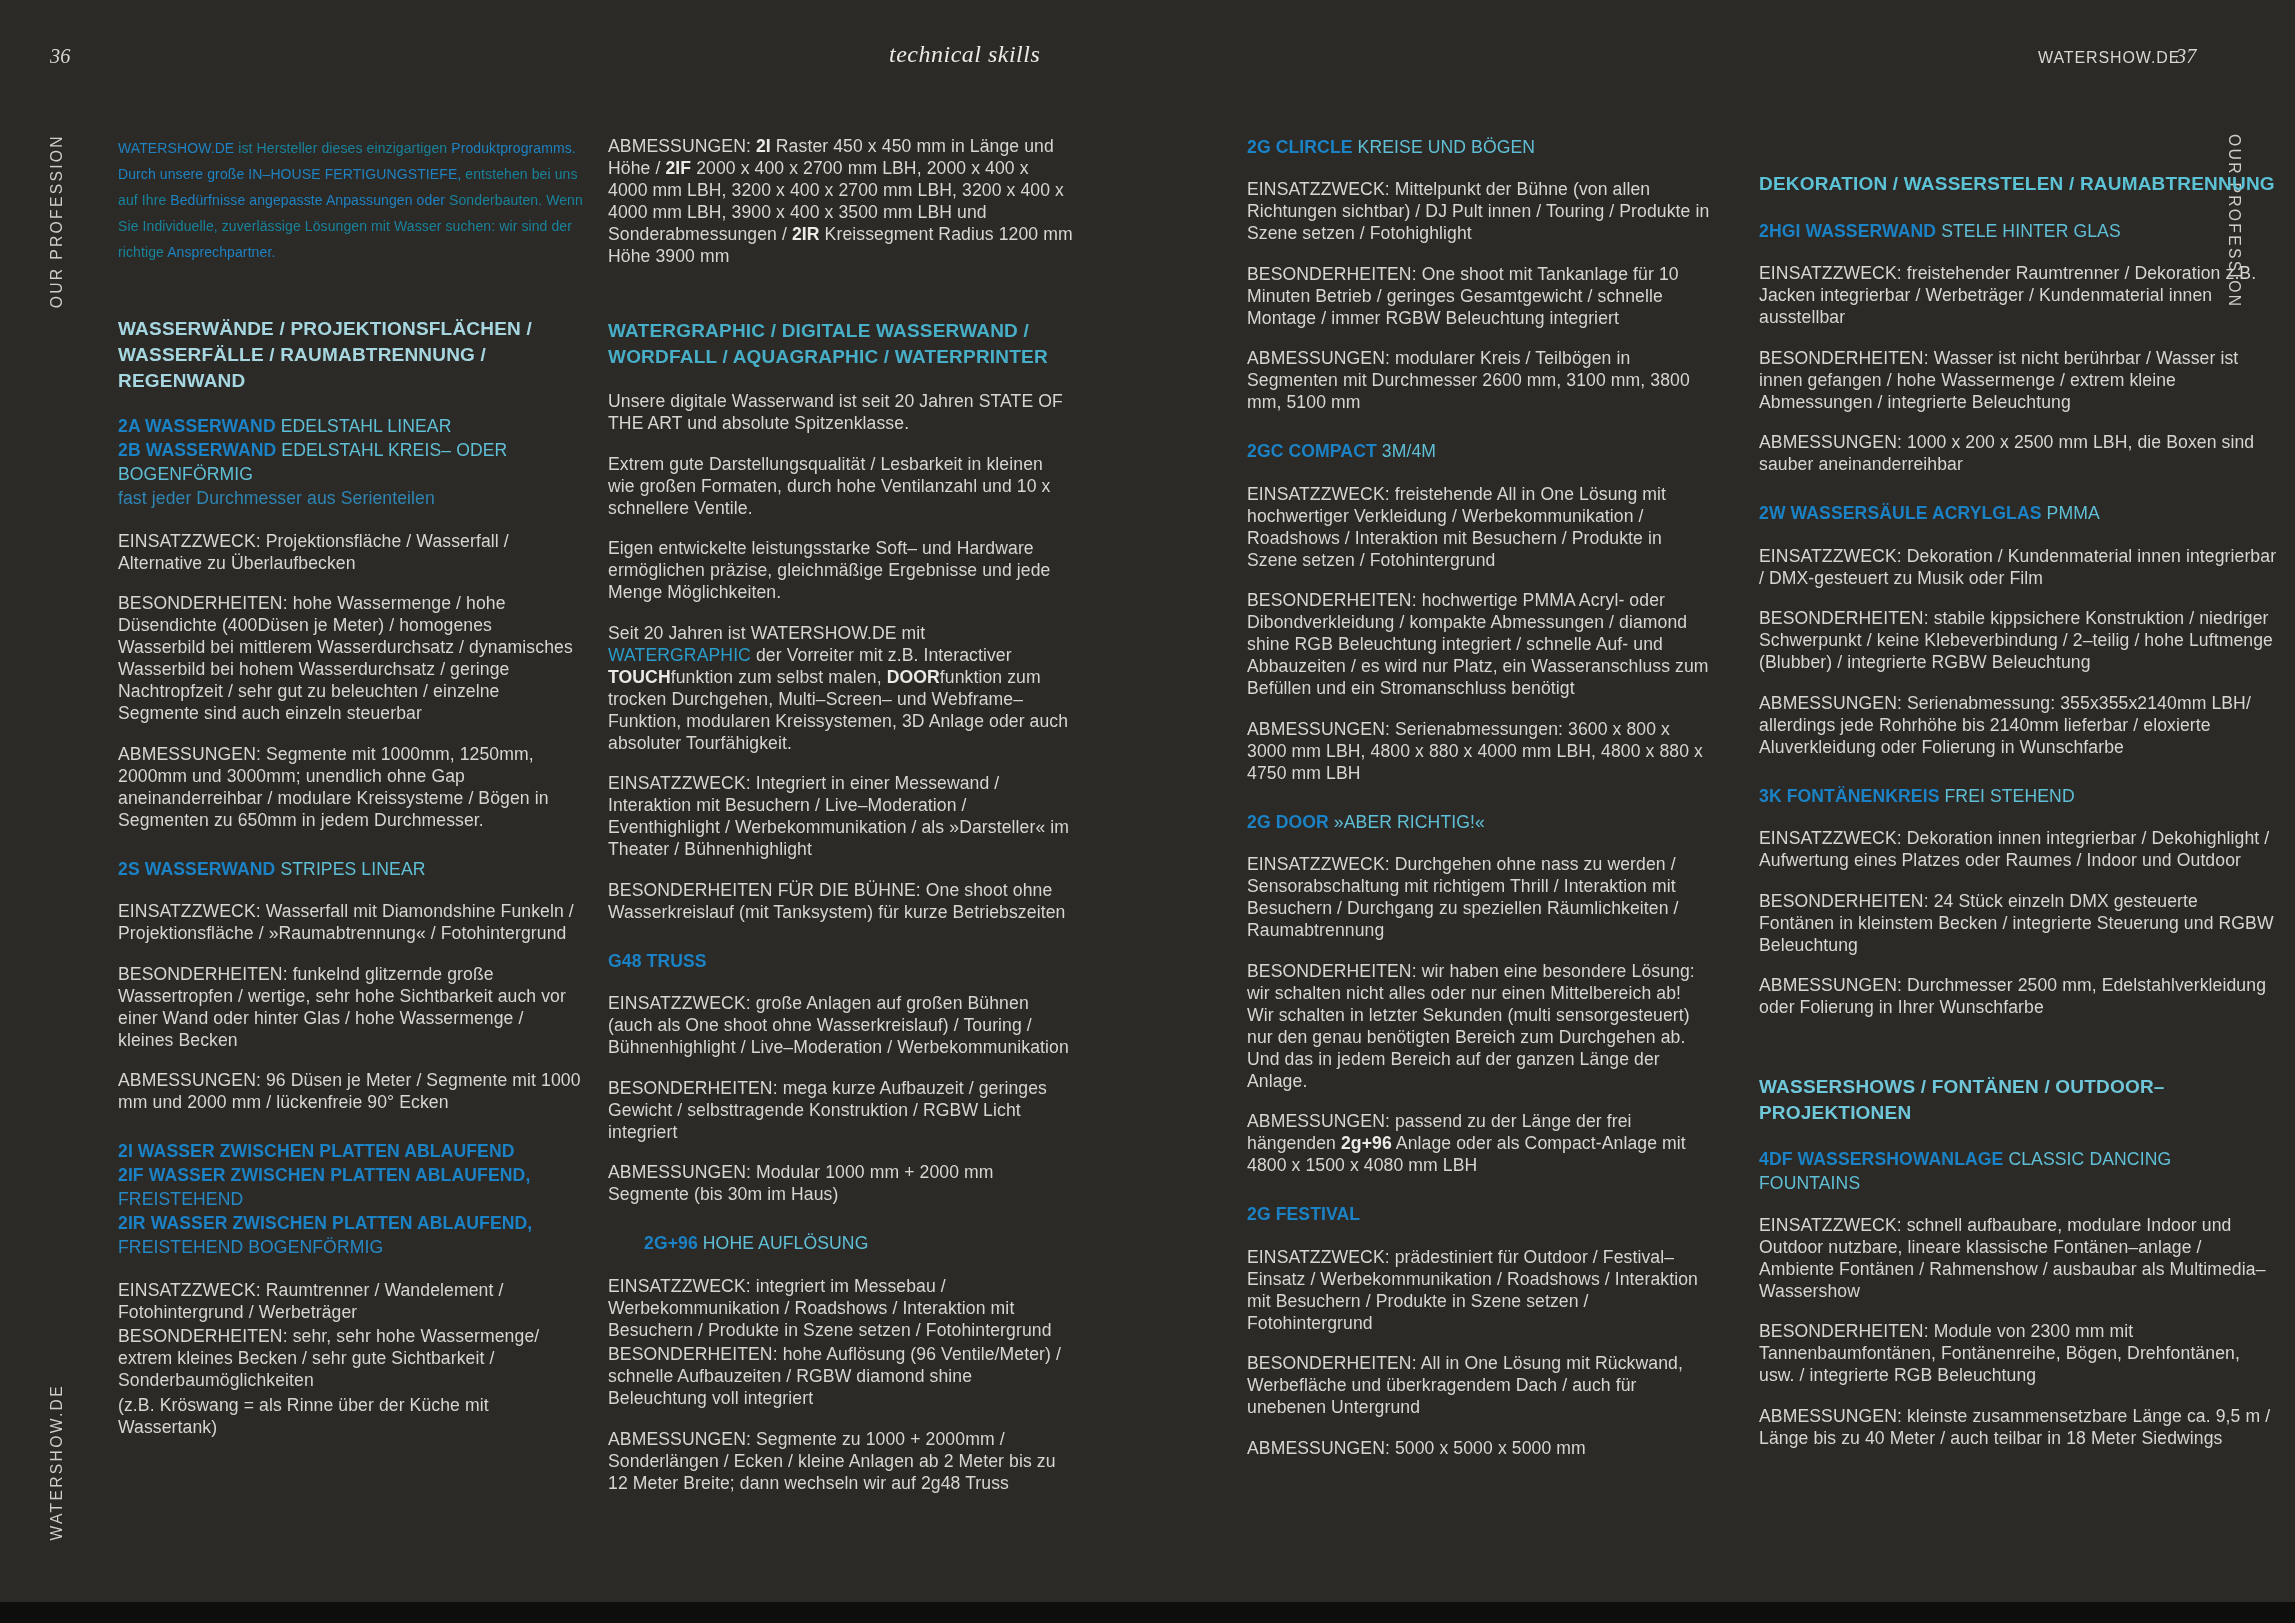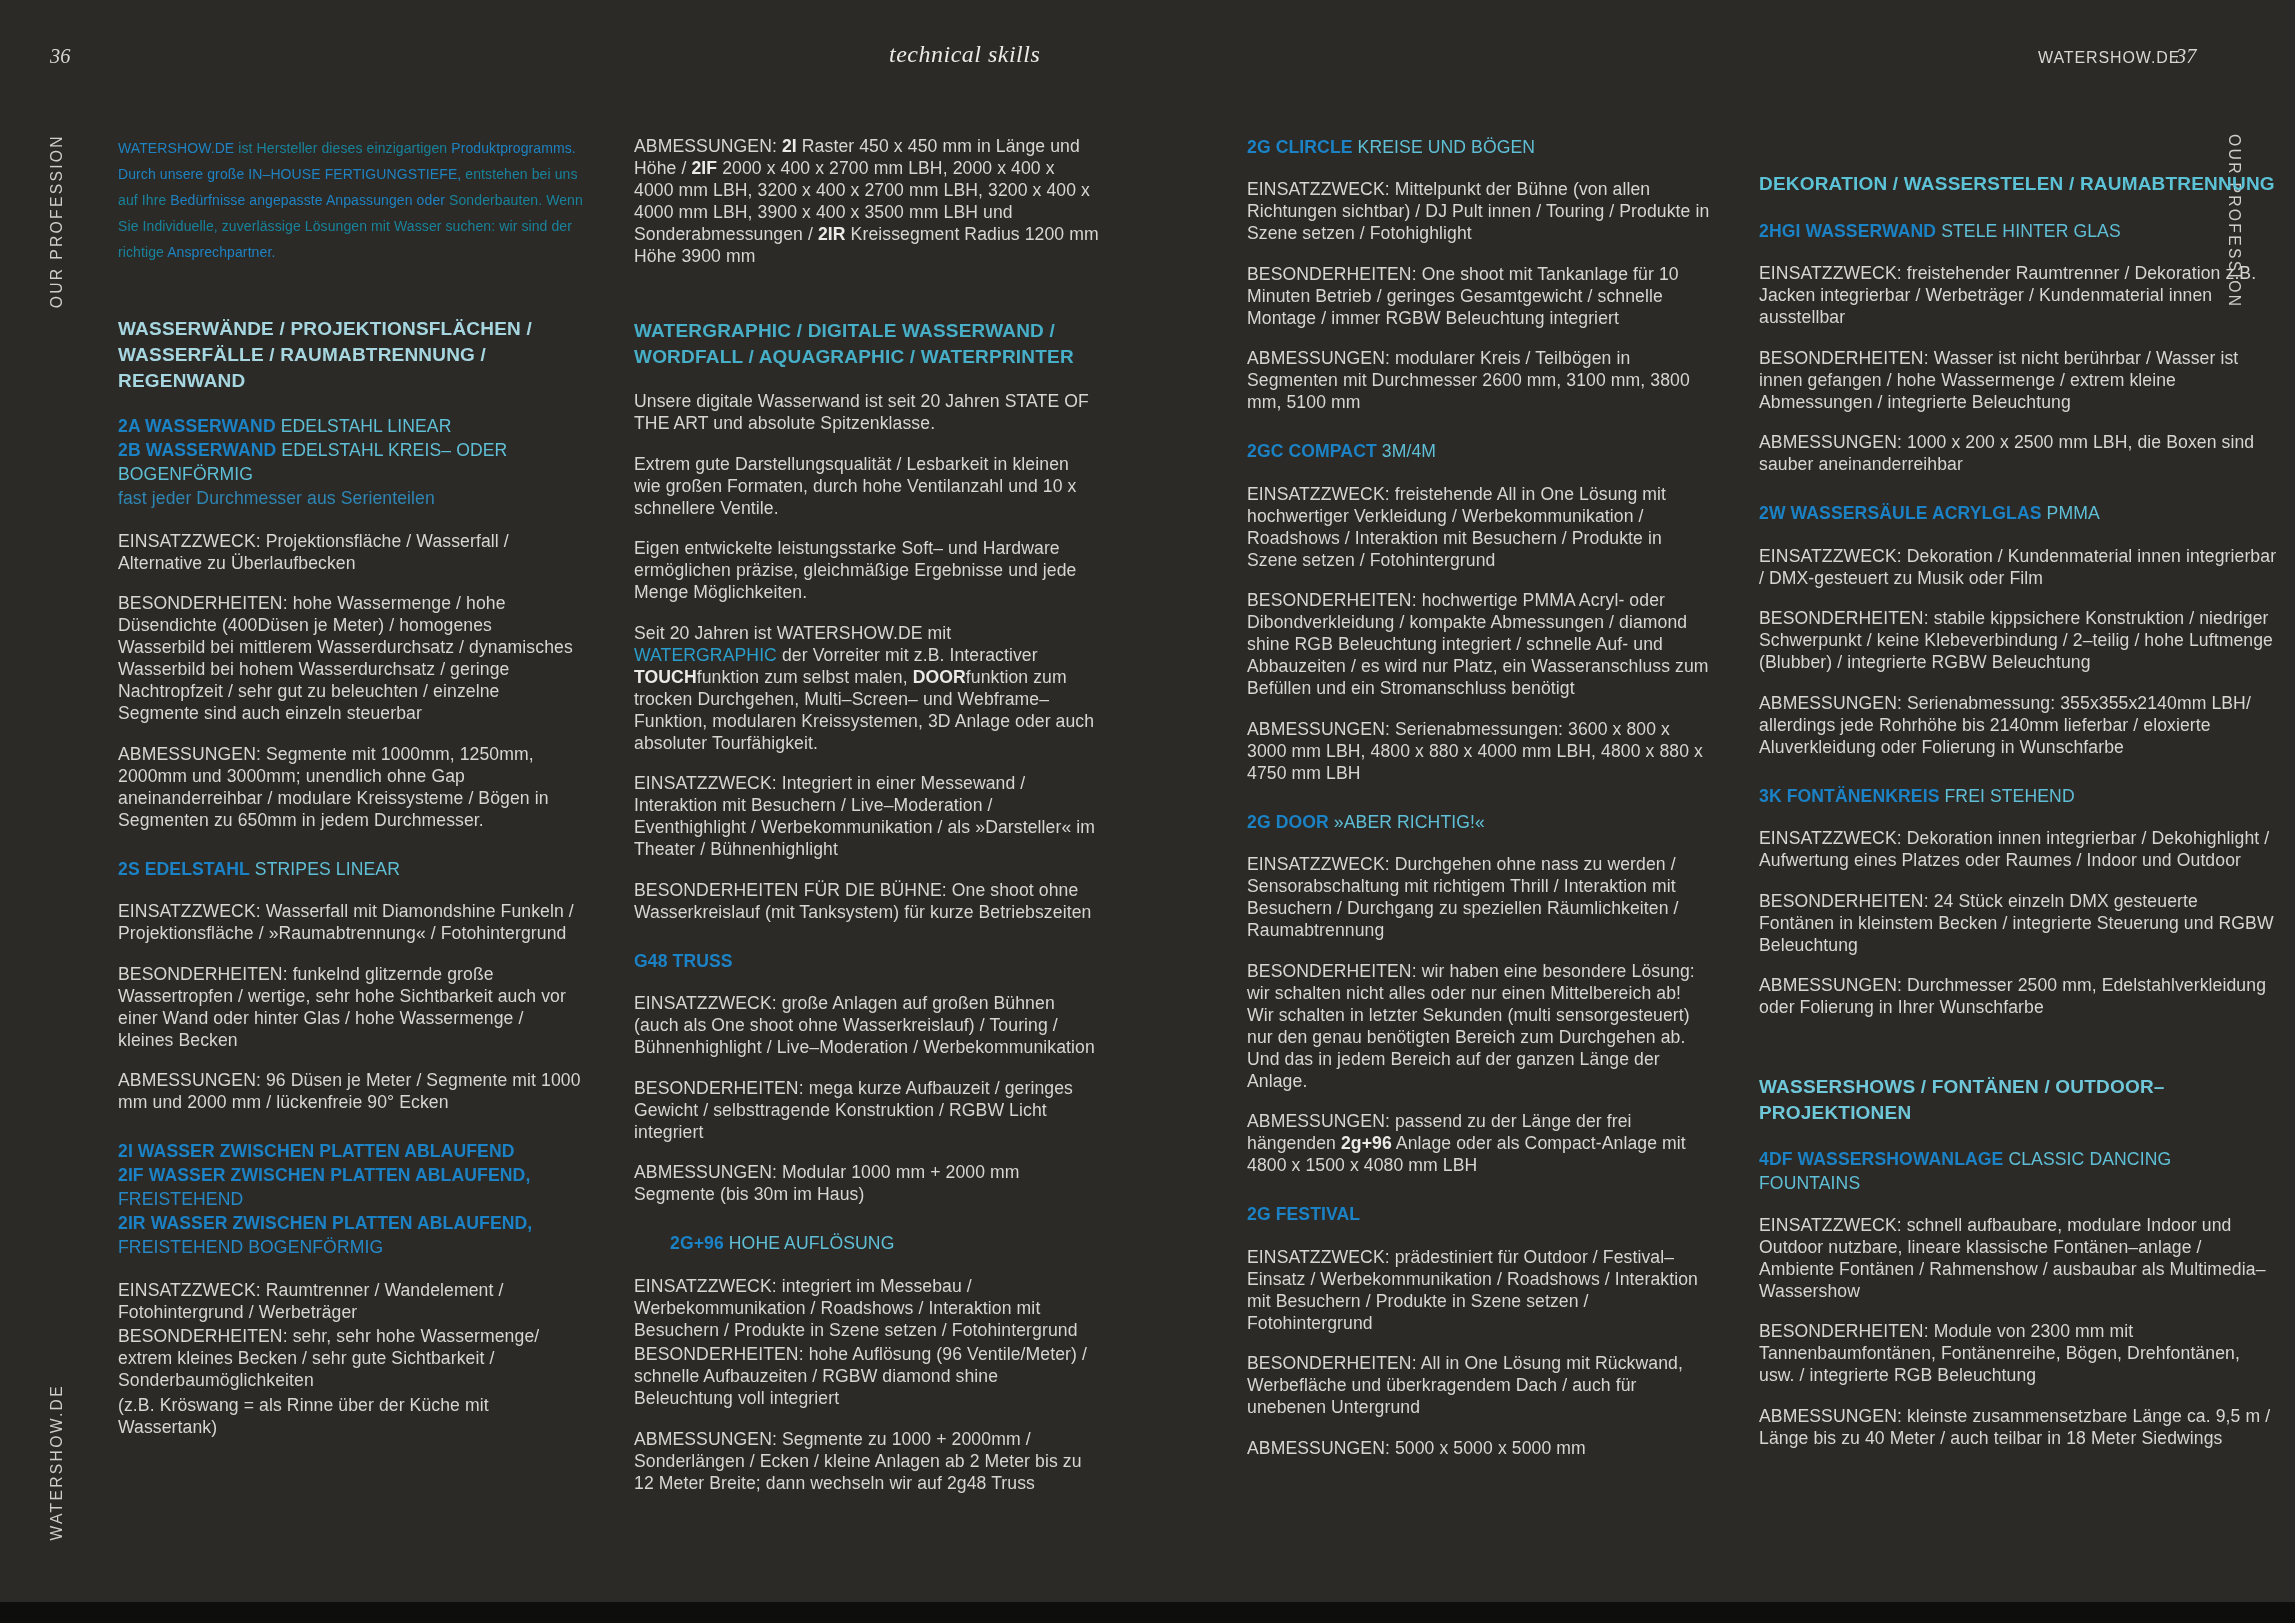--- a/index.html
+++ b/index.html
@@ -39,7 +39,7 @@
   
   .col{position:absolute;top:135px;width:465px;}
   .col[data-col="0"]{left:118px;}
-  .col[data-col="1"]{left:634px;}
+  .col[data-col="1"]{left:608px;}
   .col[data-col="2"]{left:1247px;}
   .col[data-col="3"]{left:1759px;width:518px;margin-top:36px;}
   

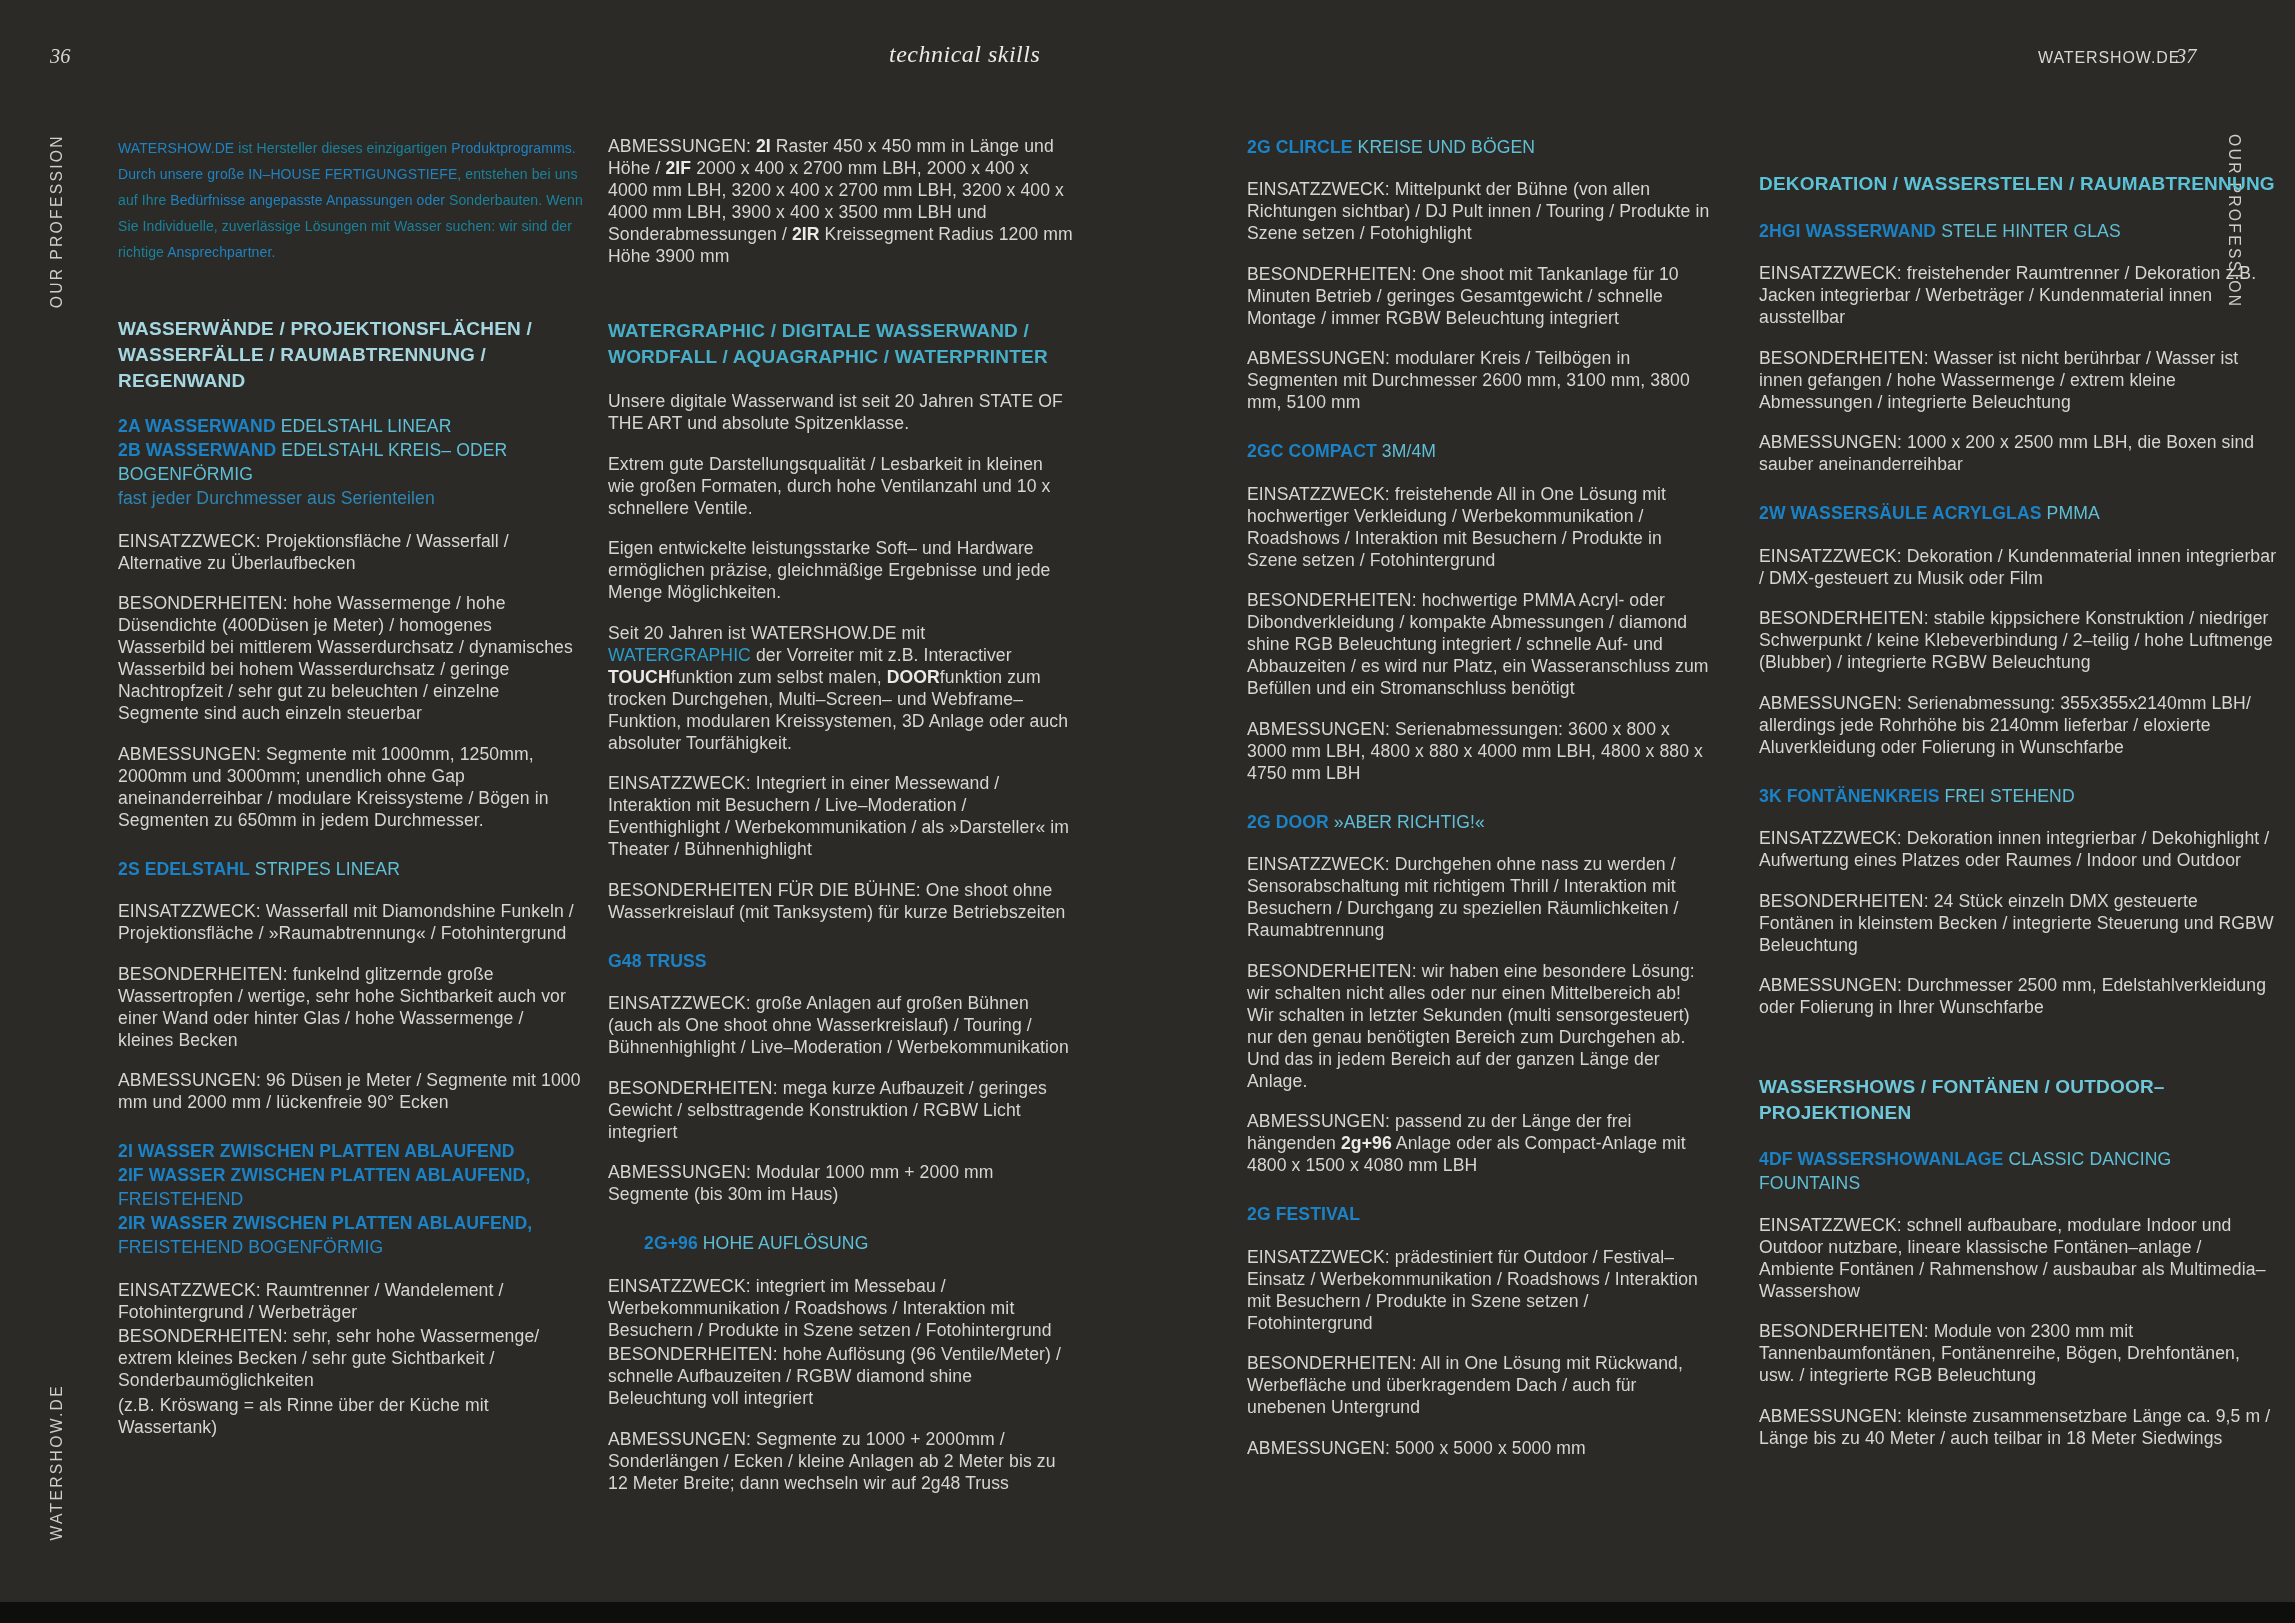--- a/index.html
+++ b/index.html
@@ -86,7 +86,7 @@
       <p class="para"><span>BESONDERHEITEN: hohe Wassermenge / hohe Düsendichte (400Düsen je Meter) / homogenes Wasserbild bei mittlerem Wasserdurchsatz / dynamisches Wasserbild bei hohem Wasserdurchsatz /  geringe Nachtropfzeit / sehr gut zu beleuchten / einzelne Segmente sind auch einzeln steuerbar</span></p>
       <p class="para"><span>ABMESSUNGEN: Segmente mit 1000mm, 1250mm, 2000mm und 3000mm; unendlich ohne Gap aneinanderreihbar / modulare Kreissysteme / Bögen in Segmenten zu 650mm in jedem Durchmesser.</span></p>
       <h3 class="prod" style="margin-top: 26px;">
-        <div class="prow"><span class="seg-code">2S EDELSTAHL</span><span class="seg-name"> STRIPES LINEAR</span></div>
+        <div class="prow"><span class="seg-code">2S WASSERWAND</span><span class="seg-name"> STRIPES LINEAR</span></div>
       </h3>
       <p class="para"><span>EINSATZZWECK: Wasserfall mit Diamondshine Funkeln /  Projektionsfläche / »Raumabtrennung« / Fotohintergrund</span></p>
       <p class="para"><span>BESONDERHEITEN: funkelnd glitzernde große Wassertropfen / wertige, sehr hohe Sichtbarkeit auch vor einer Wand oder hinter Glas / hohe Wassermenge / kleines Becken</span></p>

